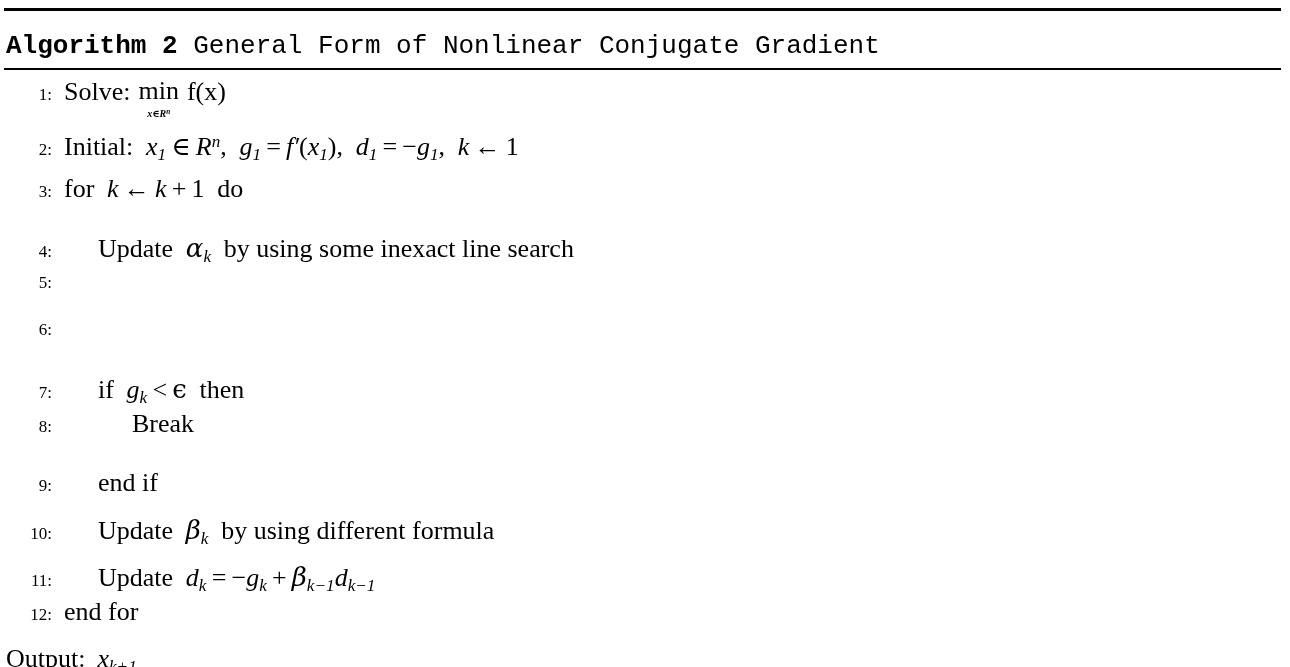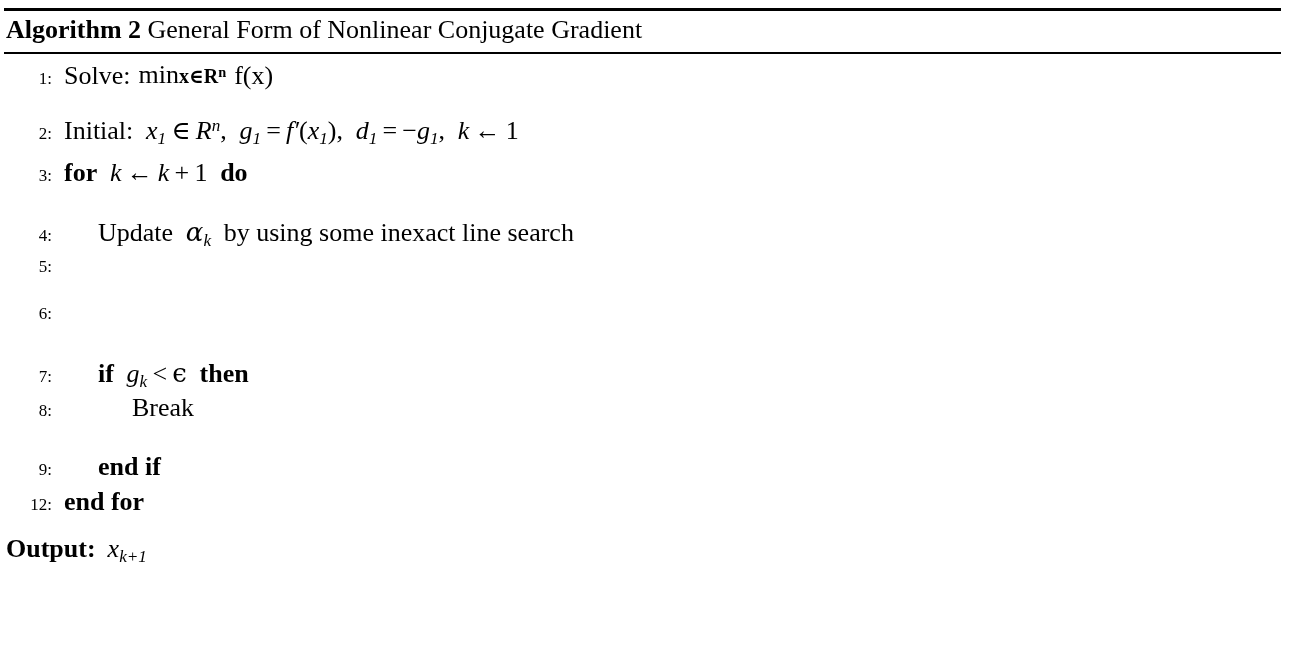--- a/index.html
+++ b/index.html
@@ -43,8 +43,9 @@
   .alg-title {
     font-size: 26px;
     line-height: 30px;
-    padding: 4px 0 2px 6px;
+    padding: 20px 0 2px 6px;
     white-space: nowrap;
+    font-family: Liberation Mono, monospace;
   }
   .alg-title .kw {
     font-weight: bold;

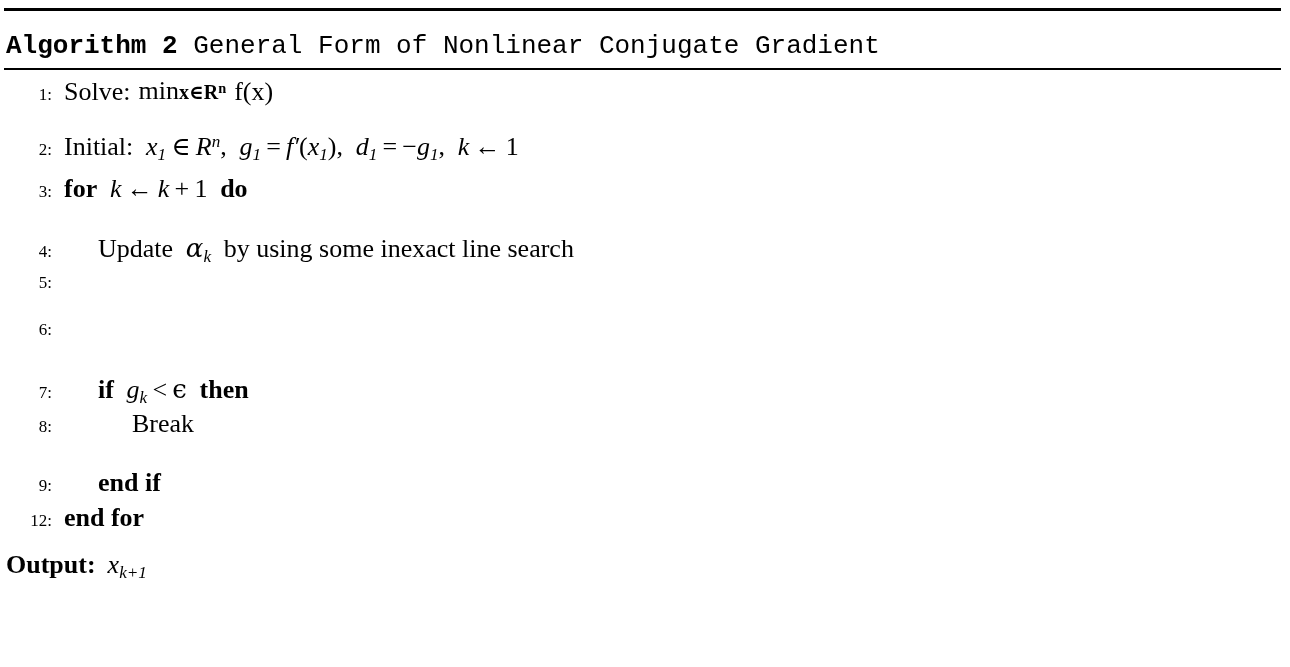--- a/index.html
+++ b/index.html
@@ -118,7 +118,7 @@
   
   .underset {
     display: inline-flex;
-    flex-direction: row;
+    flex-direction: column;
     align-items: center;
     vertical-align: baseline;
     line-height: 1;

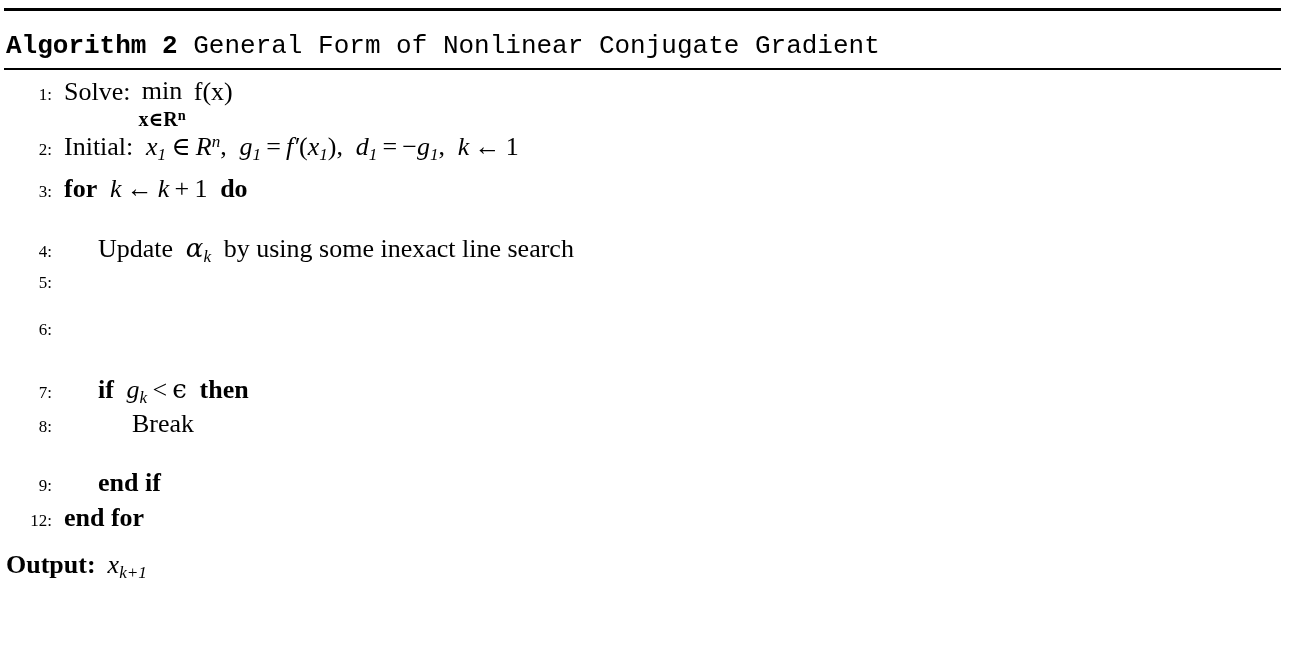--- a/index.html
+++ b/index.html
@@ -129,9 +129,10 @@
     line-height: 28px;
   }
   .underset .under {
-    font-size: 20px;
-    line-height: 22px;
+    font-size: 10px;
+    line-height: 16px;
     font-weight: bold;
+    font-style: italic;
     margin-top: -1px;
   }
   .underset .under .nsup {

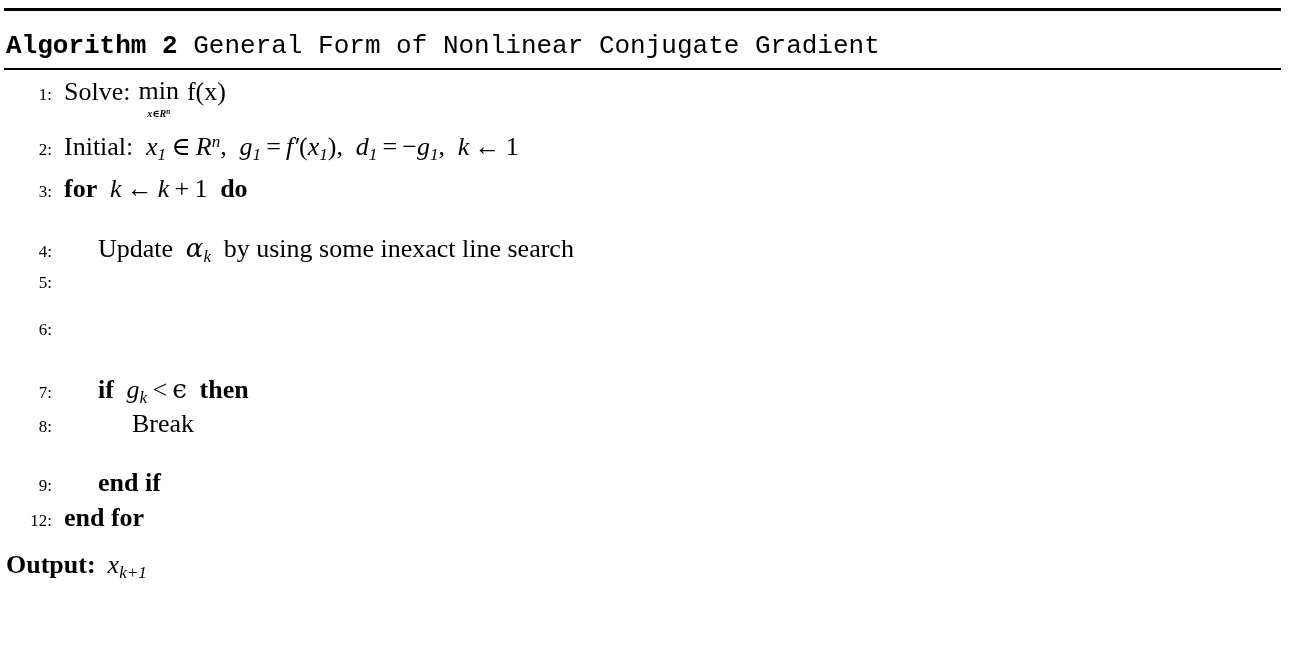--- a/index.html
+++ b/index.html
@@ -83,7 +83,7 @@
   .ind-1 { padding-left: 44px; margin-top: 12px; }
   .ind-2 { padding-left: 78px; }
 
-  .b { font-weight: bold; }
+  .b { font-weight: normal; }
 
   
   .mathvar {

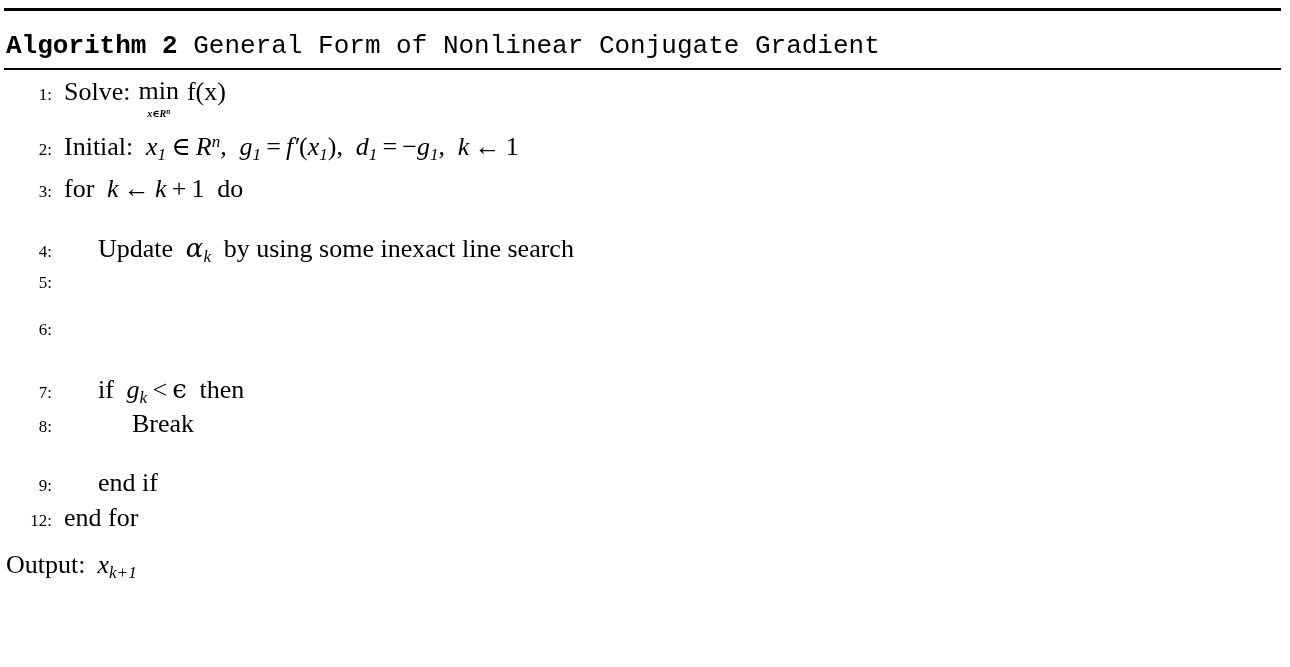--- a/index.html
+++ b/index.html
@@ -231,6 +231,10 @@
       <span class="linebody ind-1 b">end if</span>
     </div>
 
+    <div class="alg-line">
+      <span class="lineno">10:</span>
+      <span class="linebody ind-1"><span>Update</span><span class="opn">&nbsp;</span><span class="greek">β</span><span class="sub">k</span><span class="opn">&nbsp;</span><span>by using different formula</span></span>
+    </div>
 
 
     <div class="alg-line">

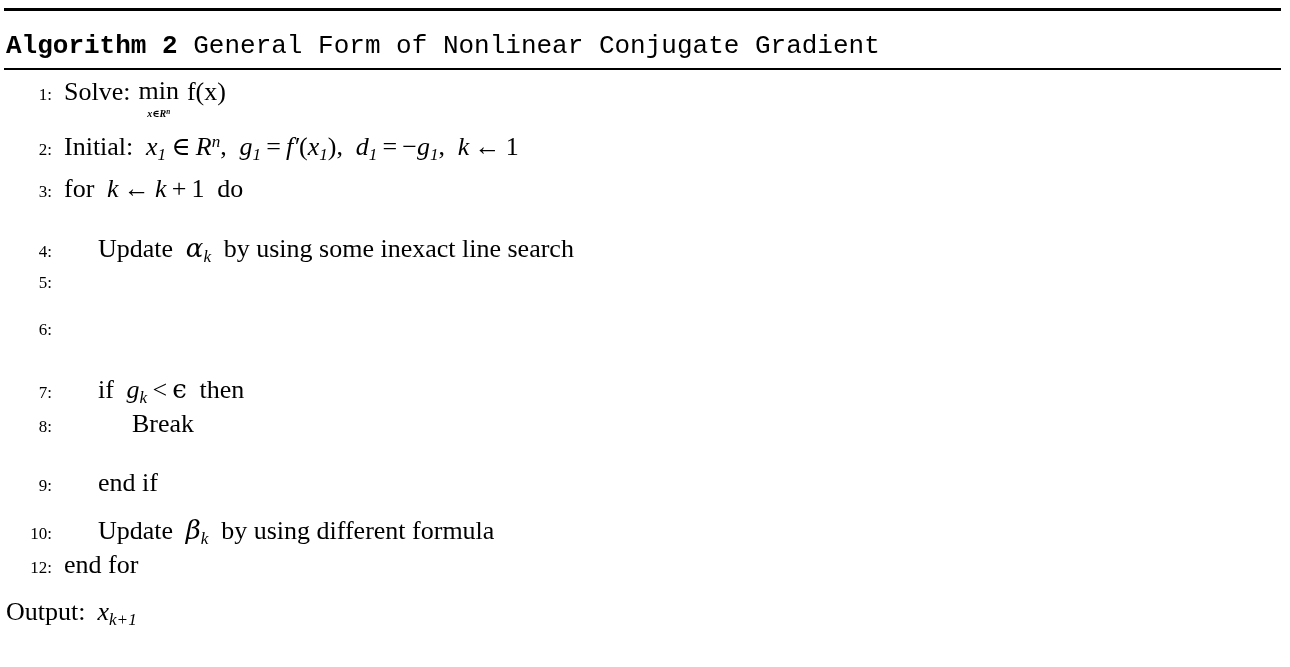--- a/index.html
+++ b/index.html
@@ -236,6 +236,10 @@
       <span class="linebody ind-1"><span>Update</span><span class="opn">&nbsp;</span><span class="greek">β</span><span class="sub">k</span><span class="opn">&nbsp;</span><span>by using different formula</span></span>
     </div>
 
+    <div class="alg-line">
+      <span class="lineno">11:</span>
+      <span class="linebody ind-1"><span>Update</span><span class="opn">&nbsp;</span><span class="mathvar">d</span><span class="sub">k</span><span class="op">=</span><span>−</span><span class="mathvar">g</span><span class="sub">k</span><span class="op">+</span><span class="greek">β</span><span class="sub">k−1</span><span class="mathvar">d</span><span class="sub">k−1</span></span>
+    </div>
 
     <div class="alg-line">
       <span class="lineno">12:</span>

